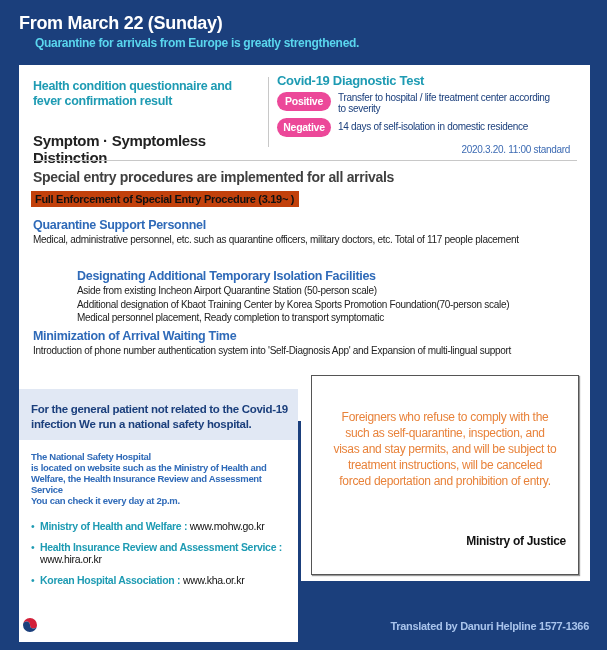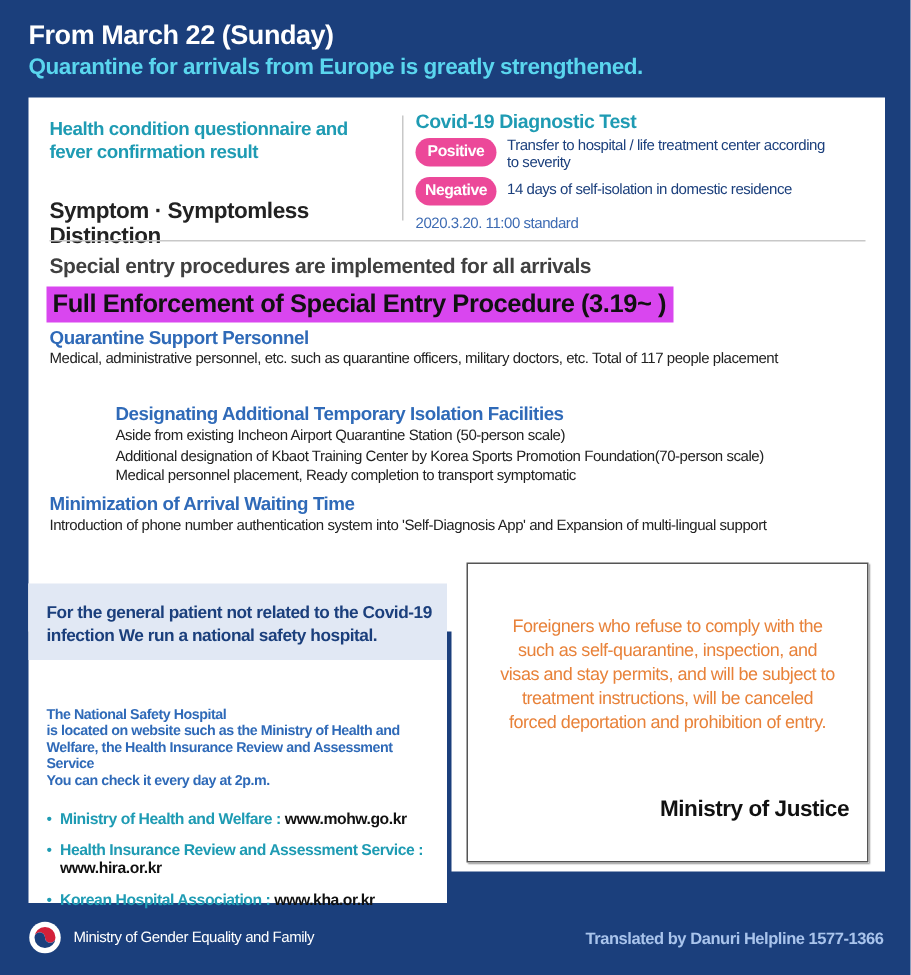--- a/index.html
+++ b/index.html
@@ -15,8 +15,8 @@
     color: #ffffff; font-size: 18px; font-weight: bold;
   }
   .title {
-    position: absolute; left: 19px; top: 36px;
-    color: #5ad6ee; font-size: 15px; font-weight: bold;
+    position: absolute; left: 35px; top: 36px;
+    color: #5ad6ee; font-size: 12px; font-weight: bold;
   }
   .main-panel {
     position: absolute; left: 19px; top: 65px; width: 571px; height: 356px;

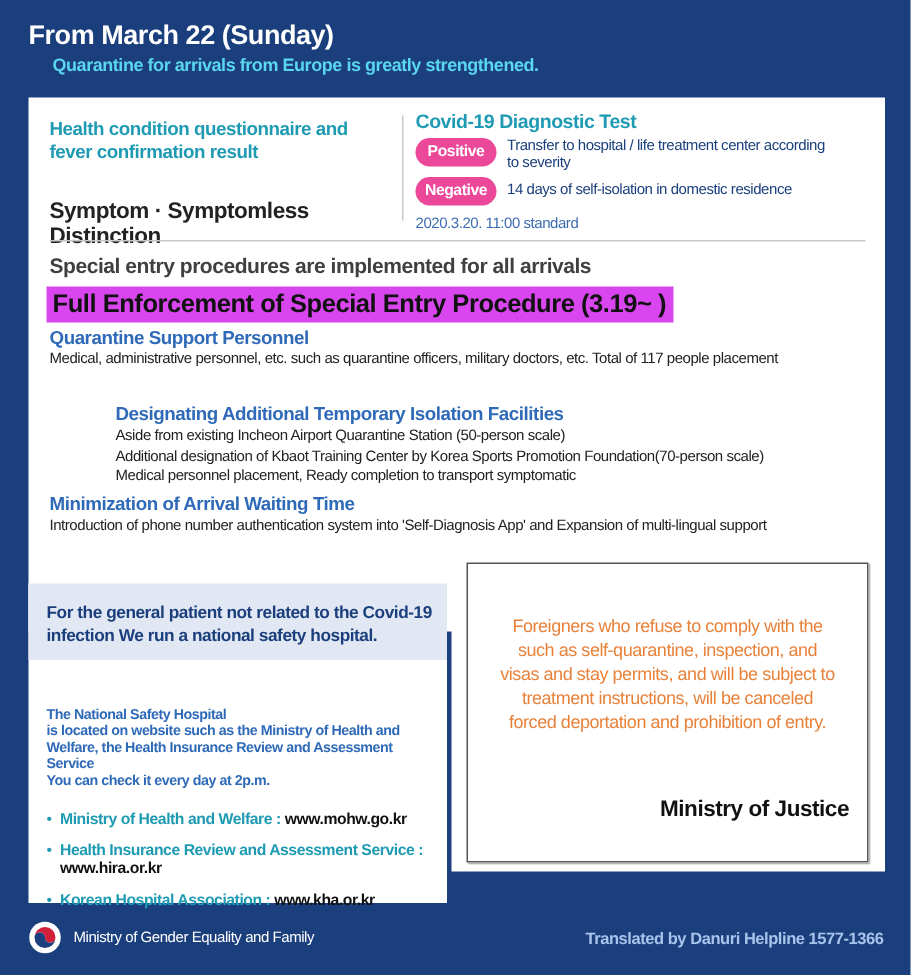--- a/index.html
+++ b/index.html
@@ -50,7 +50,7 @@
   }
   .test-row.neg .test-text { padding-top: 4px; }
   .standard {
-    text-align: left; color: #3d6bb3; font-size: 10px; margin-top: 7px; padding-right: 7px;
+    text-align: right; color: #3d6bb3; font-size: 10px; margin-top: 7px; padding-right: 7px;
   }
   .hdivider {
     position: absolute; left: 14px; top: 95px; width: 544px; height: 1px; background: #c8c8c8;

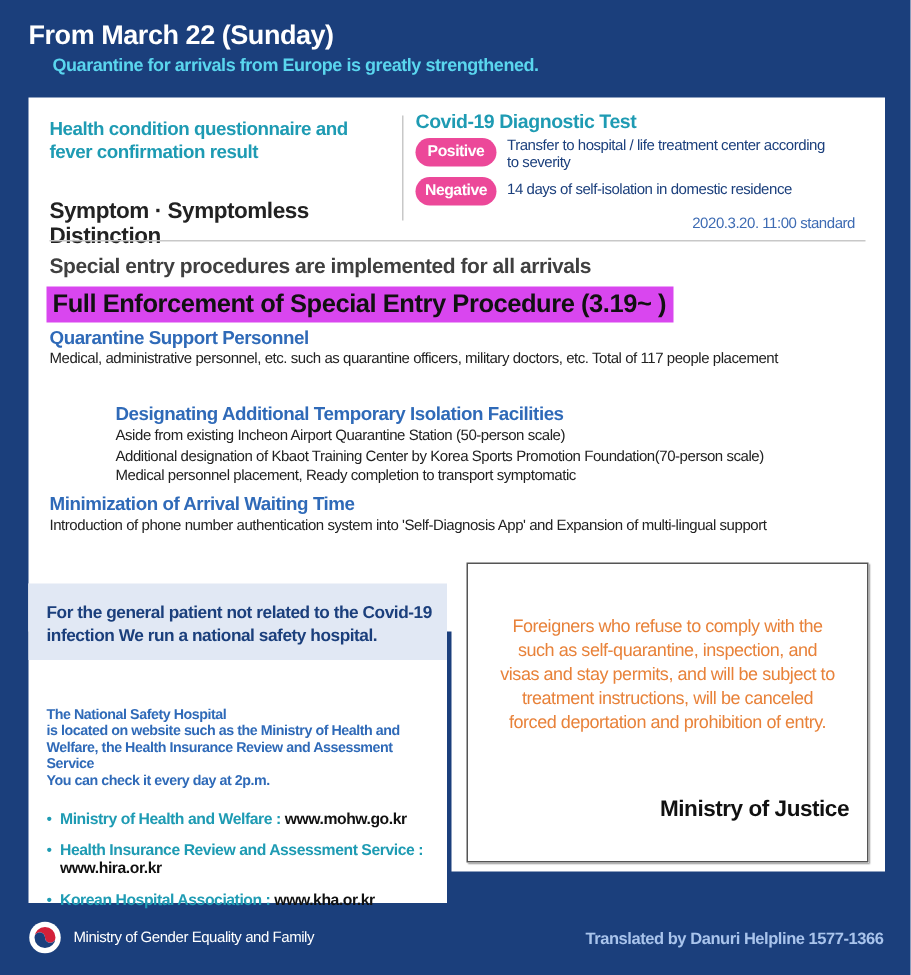--- a/index.html
+++ b/index.html
@@ -60,8 +60,8 @@
     font-size: 14px; color: #404040; font-weight: bold;
   }
   .highlight {
-    position: absolute; left: 12px; top: 126px; background: #d946ef;
-    font-size: 17px; font-weight: bold; color: #111; padding: 2px 5px 2px 4px;
+    position: absolute; left: 12px; top: 126px; background: #c2410c;
+    font-size: 11px; font-weight: bold; color: #111; padding: 2px 5px 2px 4px;
   }
   .section { position: absolute; left: 14px; width: 550px; }
   .sec-head { color: #2f6ab8; font-size: 12.5px; font-weight: bold; margin-bottom: 1px; }

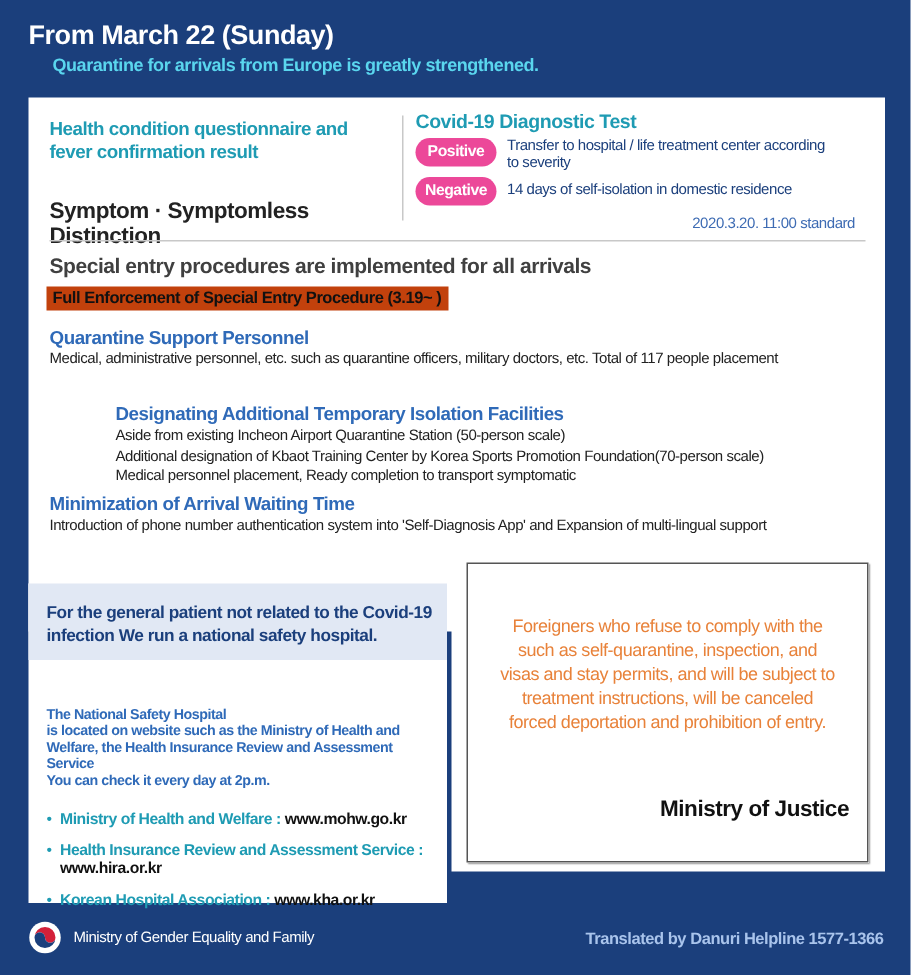--- a/index.html
+++ b/index.html
@@ -67,7 +67,7 @@
   .sec-head { color: #2f6ab8; font-size: 12.5px; font-weight: bold; margin-bottom: 1px; }
   .sec-line { color: #222; font-size: 10px; line-height: 13.5px; }
   .bl-panel {
-    position: absolute; left: 19px; top: 389px; width: 279px; height: 213px; background: #ffffff;
+    position: absolute; left: 19px; top: 389px; width: 279px; height: 253px; background: #ffffff;
   }
   .bl-head {
     background: #e1e8f4; height: 51px; padding: 13px 10px 0 12px;

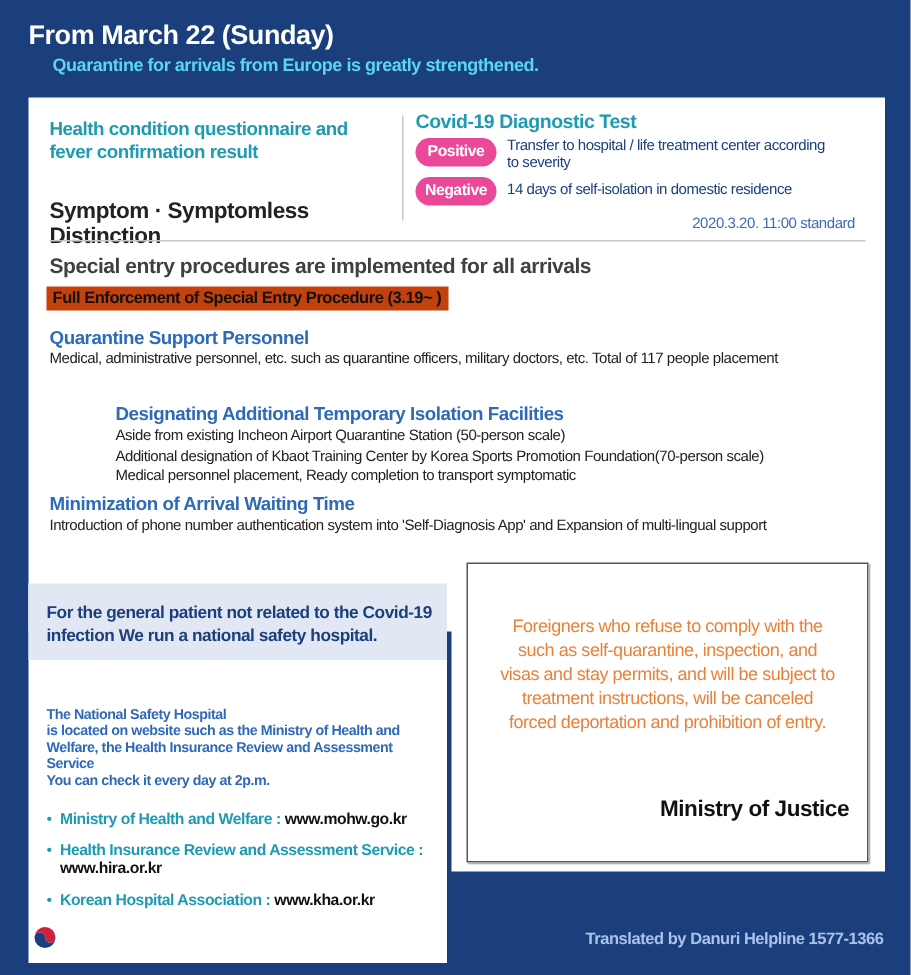--- a/index.html
+++ b/index.html
@@ -73,7 +73,7 @@
     background: #e1e8f4; height: 51px; padding: 13px 10px 0 12px;
     color: #1b3f7c; font-size: 11.5px; font-weight: bold; line-height: 15px;
   }
-  .bl-body { padding: 11px 10px 0 12px; margin-top: 20px; }
+  .bl-body { padding: 11px 10px 0 12px; }
   .bl-info { color: #2f6ab8; font-size: 9.5px; line-height: 11px; font-weight: bold; }
   .link-list { margin-top: 14px; list-style: none; }
   .link-item { font-size: 10.5px; line-height: 12px; margin-bottom: 9px; position: relative; padding-left: 9px; }

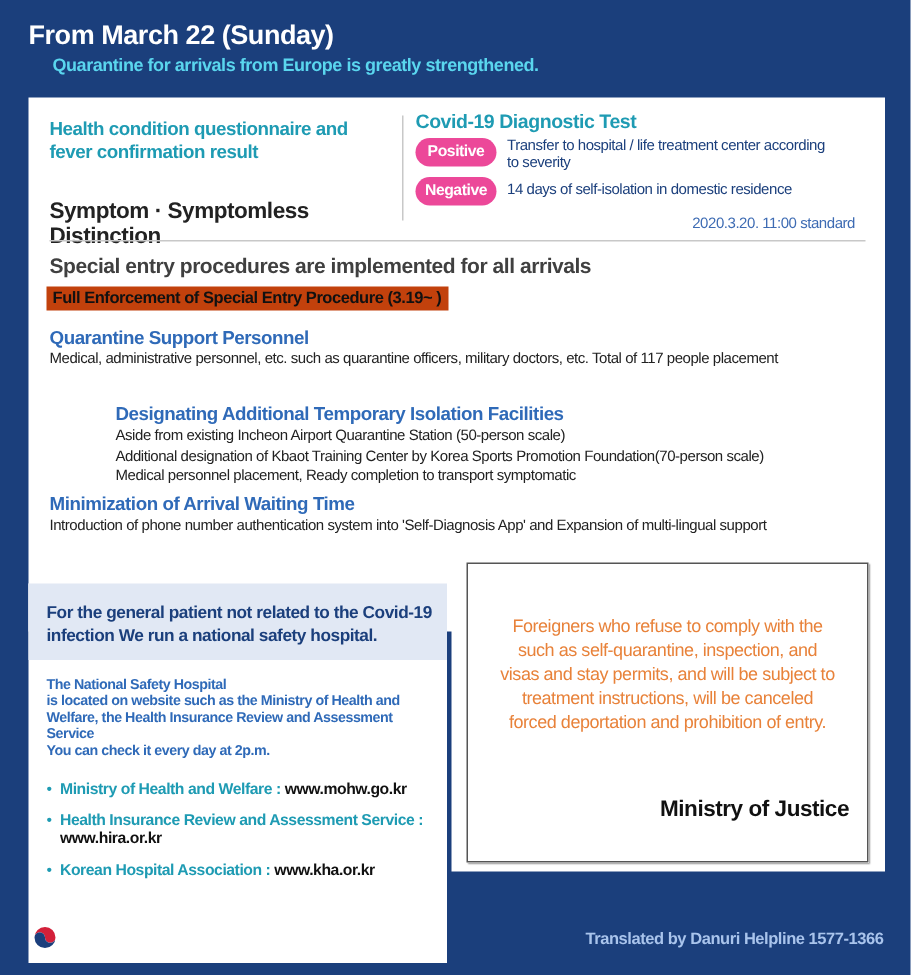--- a/index.html
+++ b/index.html
@@ -79,7 +79,7 @@
   .link-item { font-size: 10.5px; line-height: 12px; margin-bottom: 9px; position: relative; padding-left: 9px; }
   .bullet { position: absolute; left: 0; top: 0; color: #1e9bb3; }
   .link-name { color: #1e9bb3; font-weight: bold; }
-  .link-url { color: #111; font-weight: bold; }
+  .link-url { color: #111; font-weight: normal; }
   .br-panel {
     position: absolute; left: 301px; top: 368px; width: 289px; height: 213px; background: #ffffff;
   }

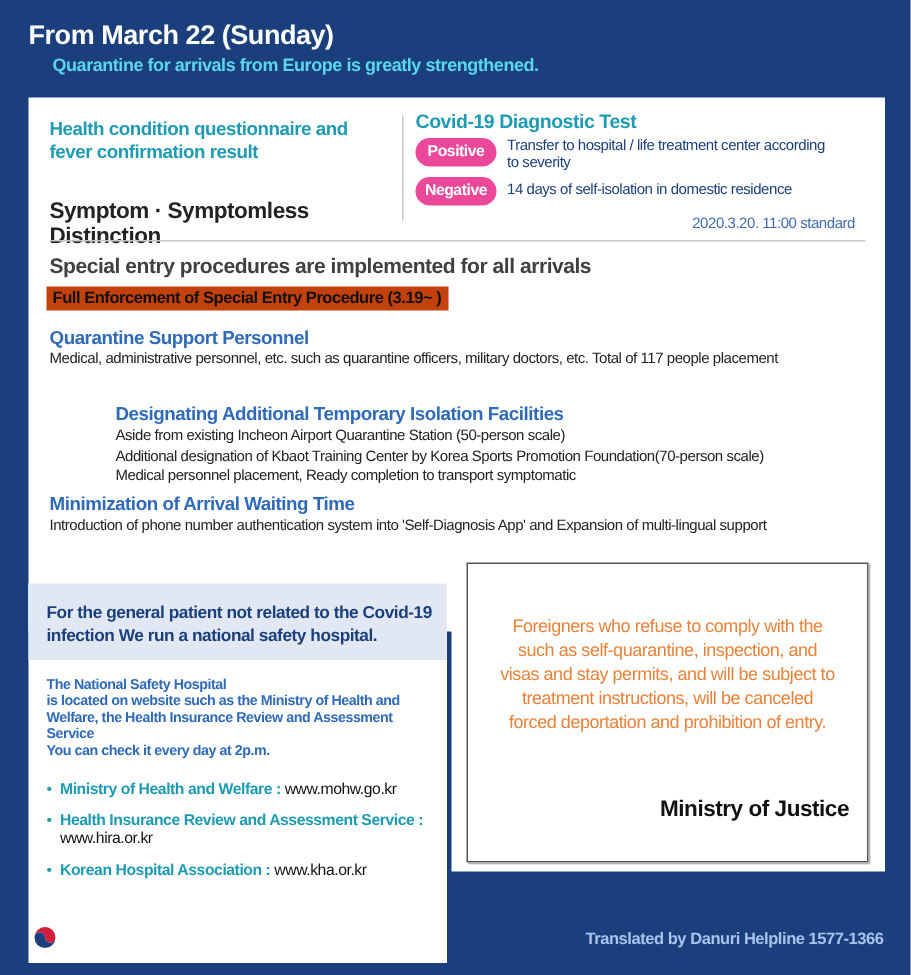--- a/index.html
+++ b/index.html
@@ -93,7 +93,7 @@
   }
   .moj {
     position: absolute; right: 12px; bottom: 26px;
-    font-size: 15px; font-weight: bold; color: #111;
+    font-size: 12px; font-weight: bold; color: #111;
   }
   .footer-left { position: absolute; left: 19px; top: 614px; display: flex; align-items: center; }
   .logo { width: 22px; height: 22px; }

